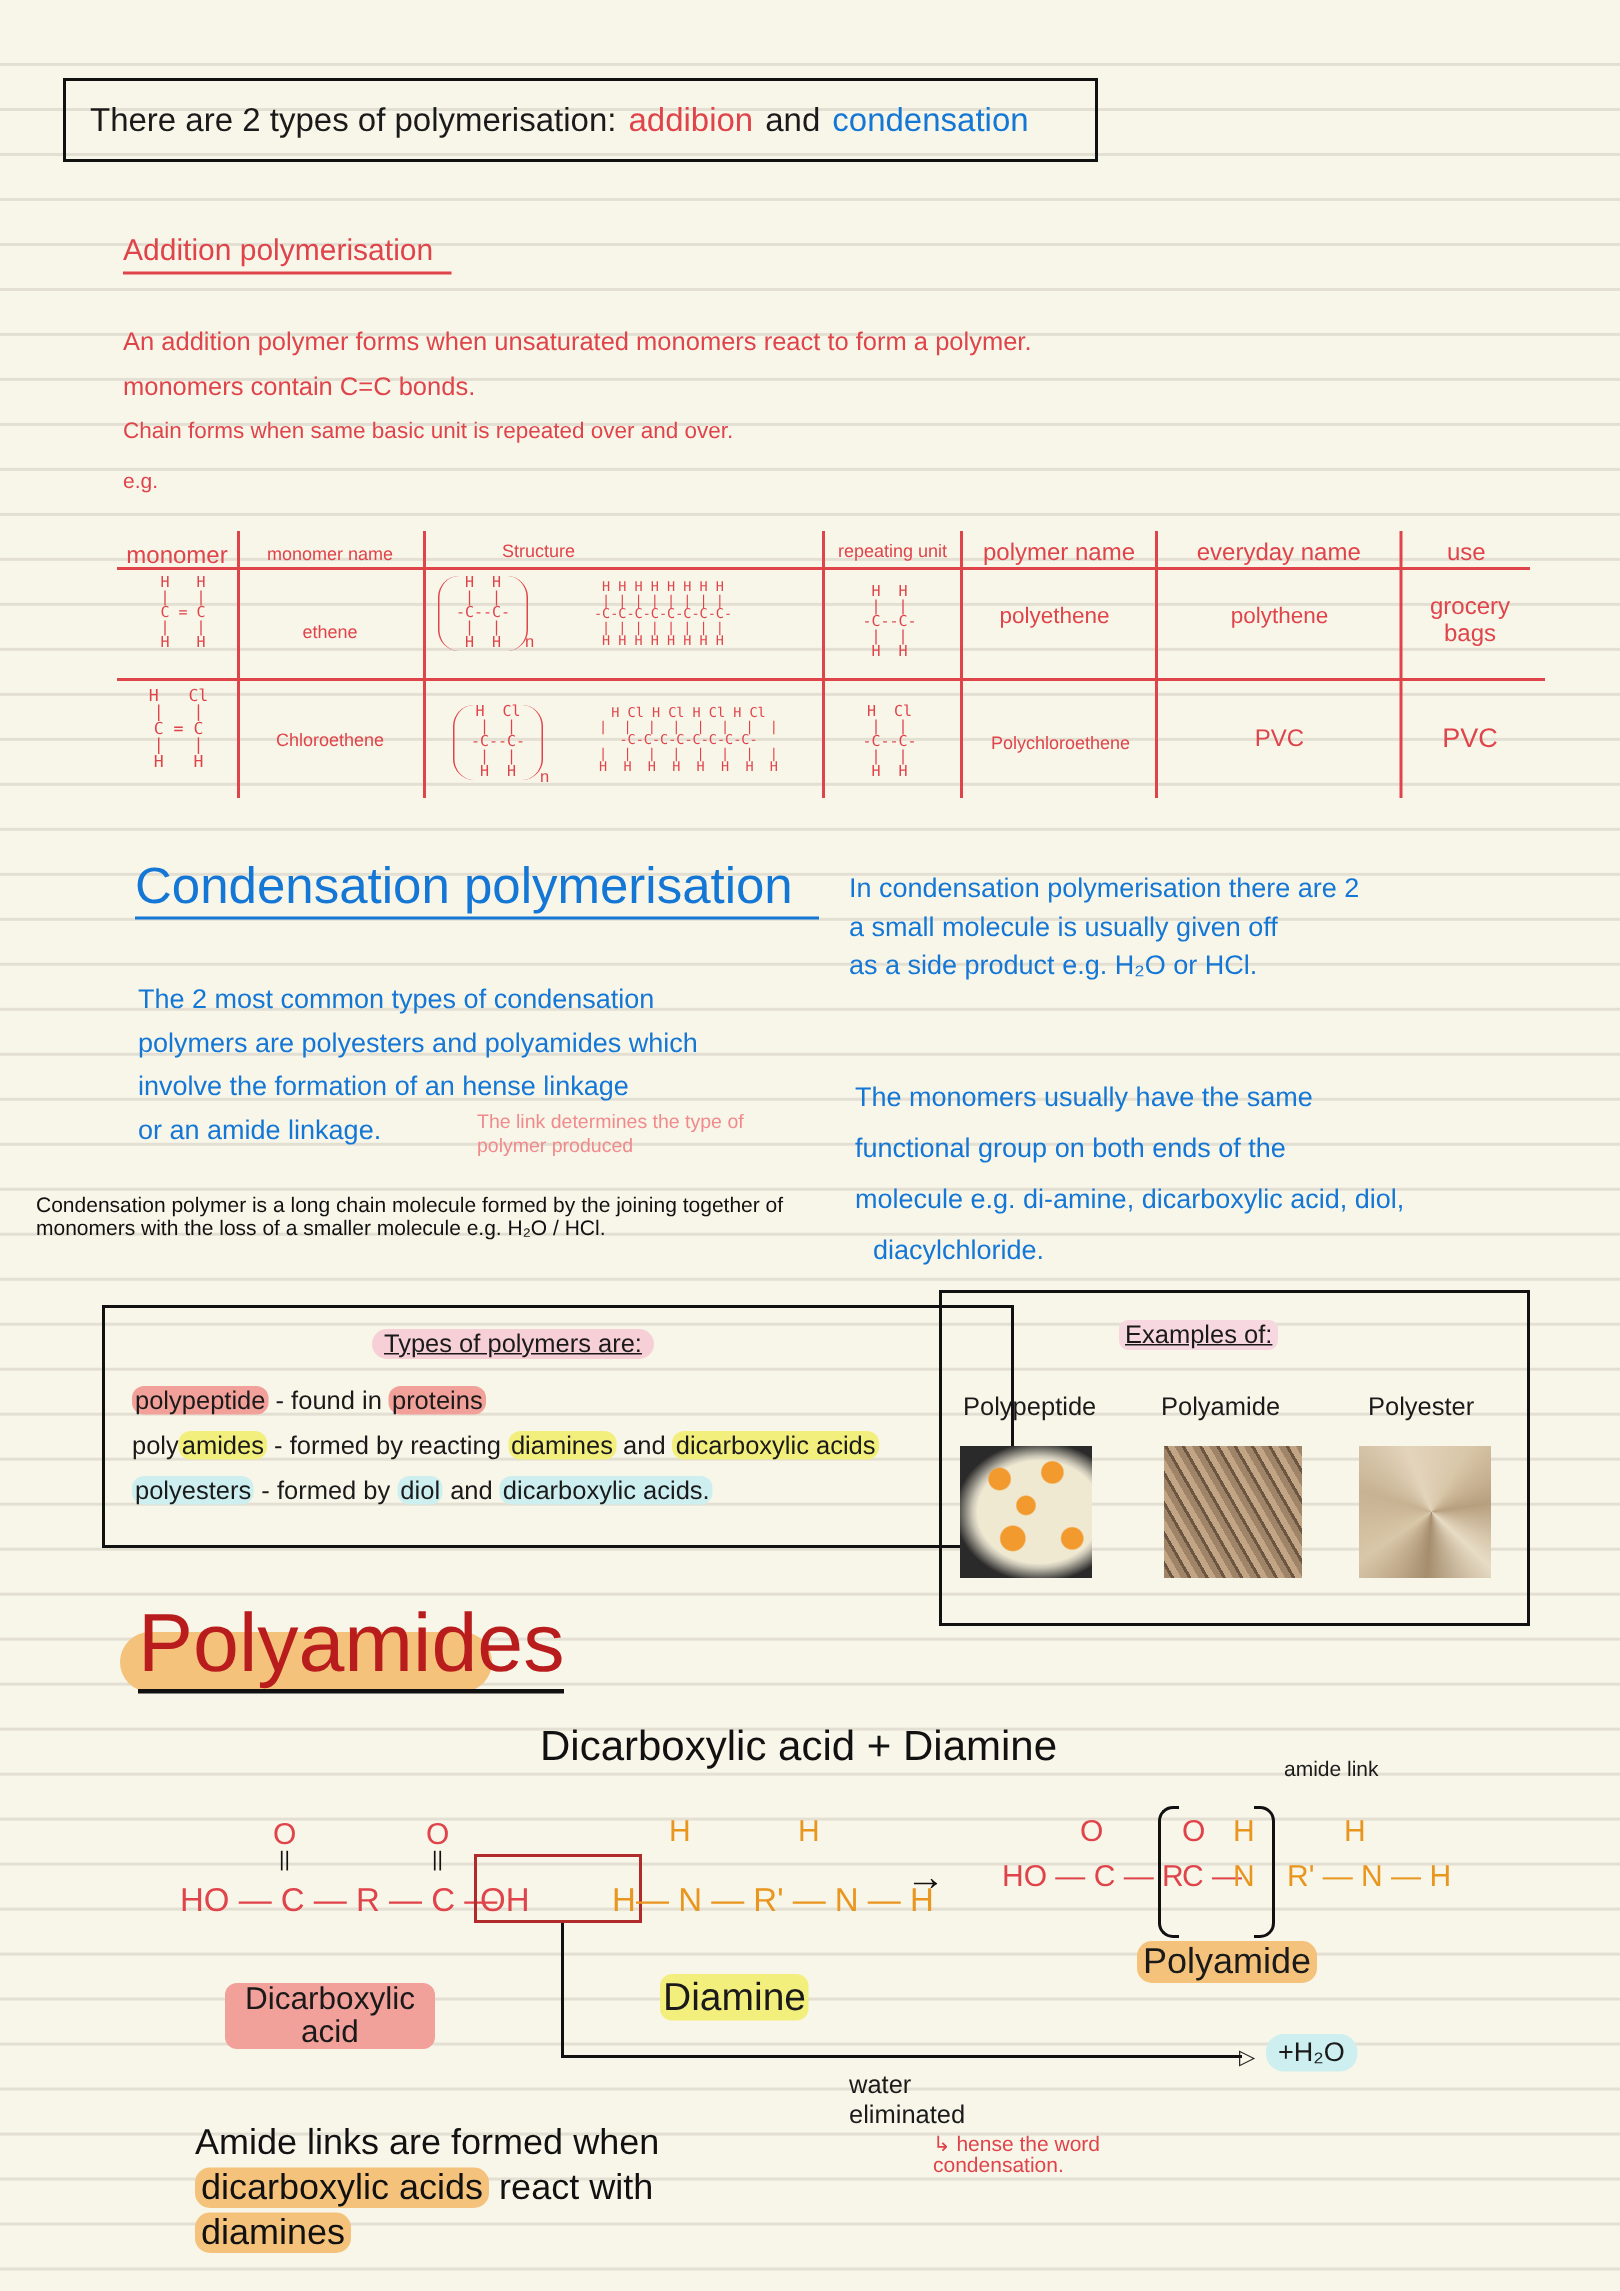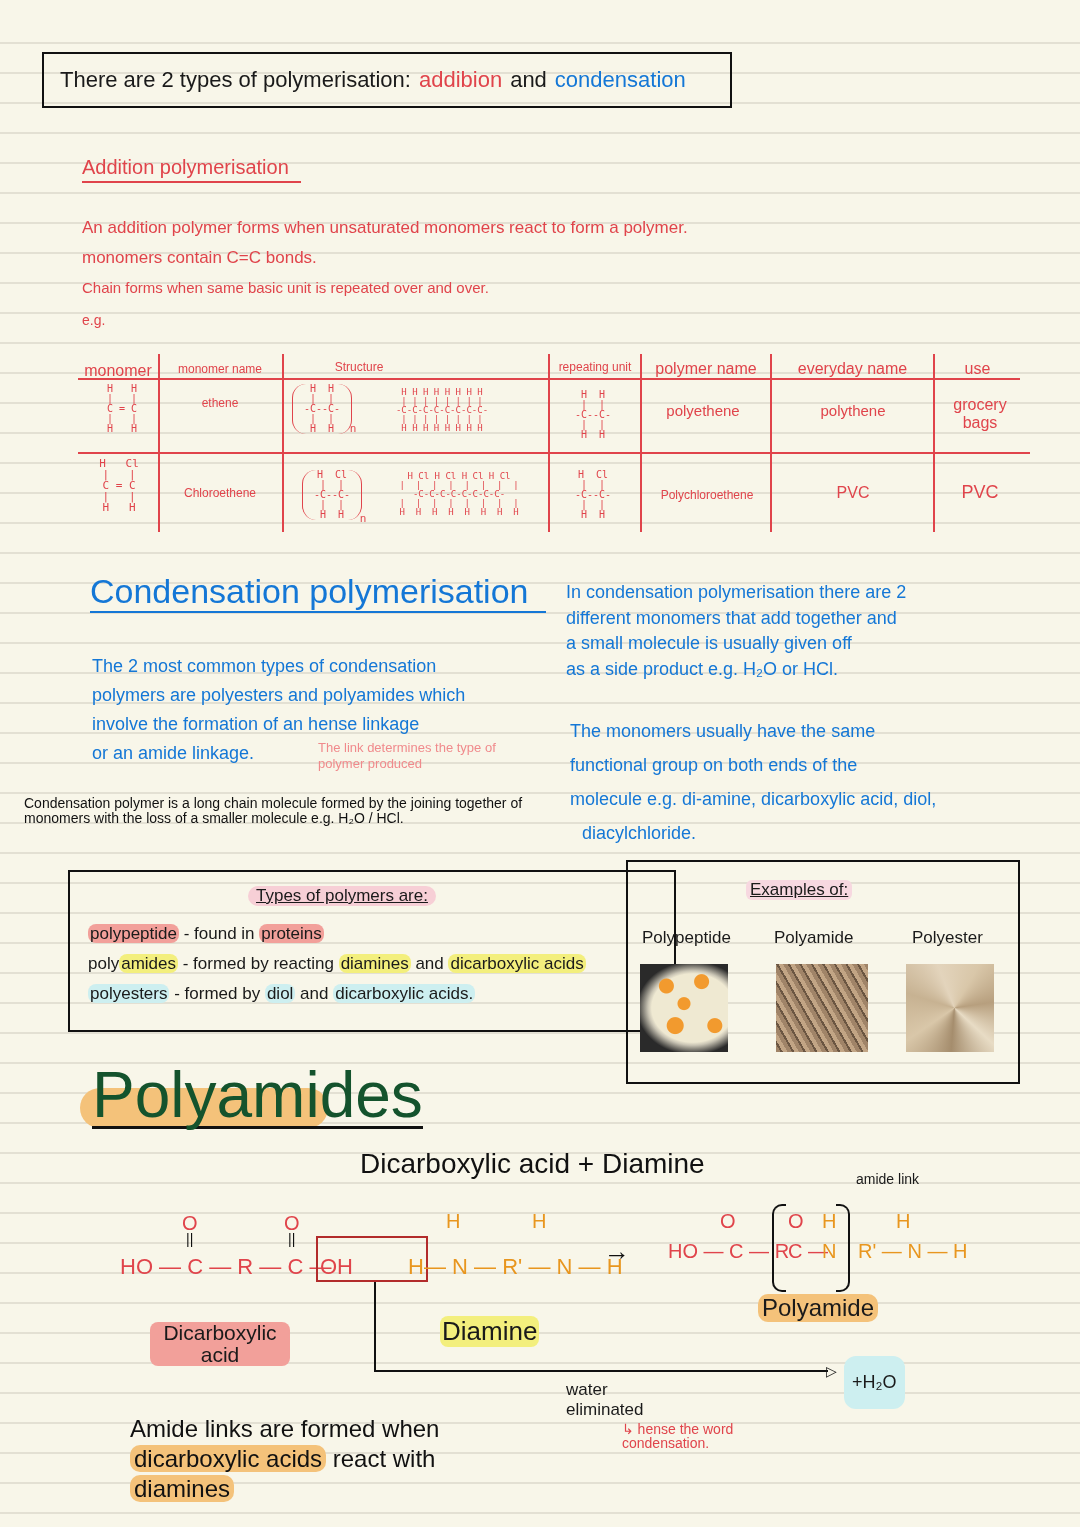--- a/index.html
+++ b/index.html
@@ -127,7 +127,7 @@
 C = C
 |   |
 H   H</div>
-  <div class="td" style="left:82px;top:44px;width:120px;font-size:12px;">ethene</div>
+  <div class="td" style="left:82px;top:62px;width:120px;font-size:12px;">ethene</div>
   <div class="mol" style="left:214px;top:32px;width:58px;border-left:1.5px solid #e0444b;border-right:1.5px solid #e0444b;border-radius:14px;">H  H
 |  |
 -C--C-

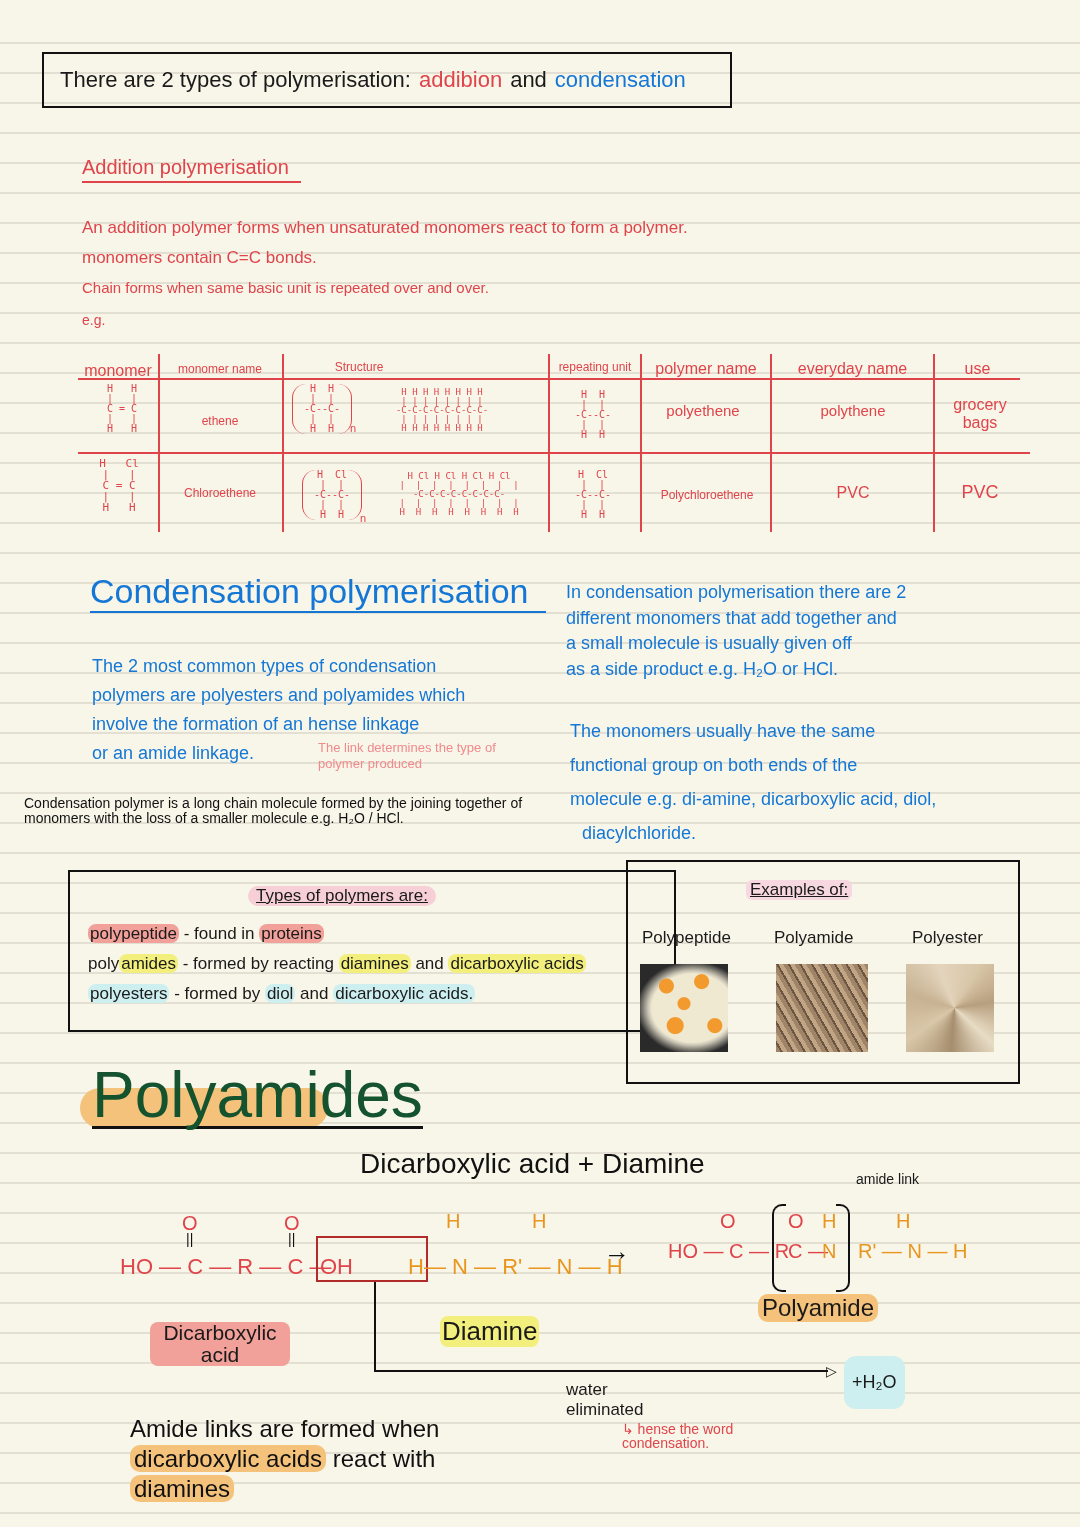--- a/index.html
+++ b/index.html
@@ -188,7 +188,6 @@
 
 <div class="abs cond-text" style="left:566px;top:580px;line-height:25.5px;">
   <div>In condensation polymerisation there are 2</div>
-  <div>different monomers that add together and</div>
   <div>a small molecule is usually given off</div>
   <div>as a side product e.g. H₂O or HCl.</div>
 </div>

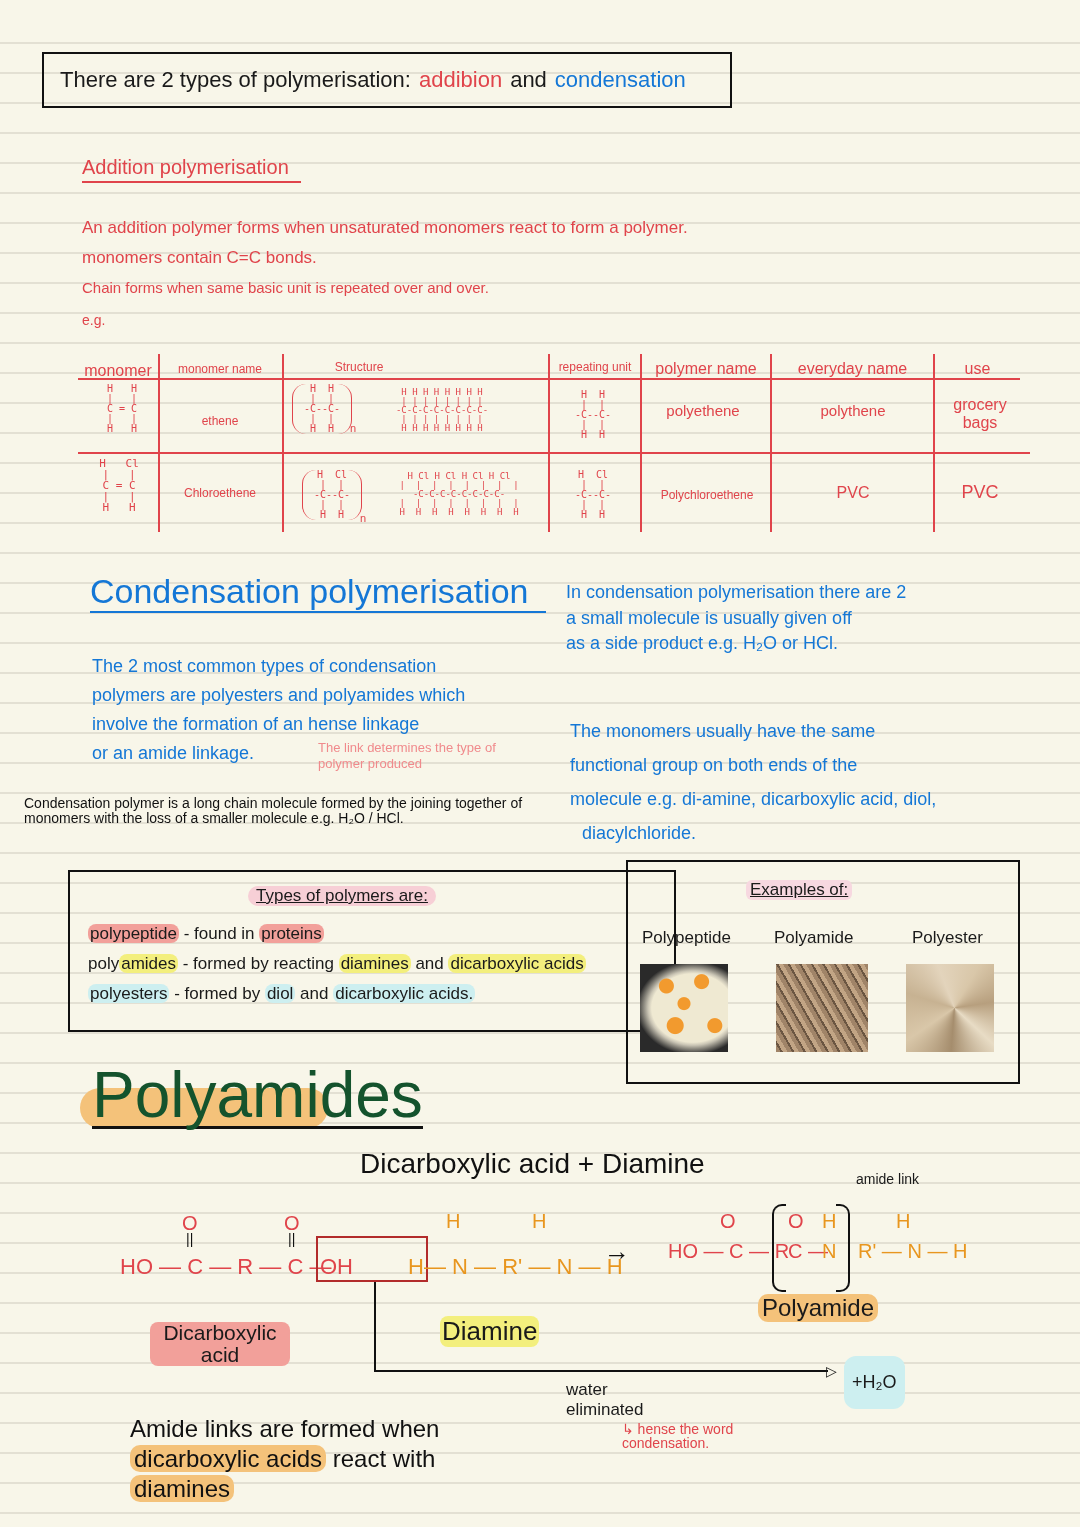--- a/index.html
+++ b/index.html
@@ -64,7 +64,7 @@
   #img-fabric{background:conic-gradient(from 30deg at 55% 50%, #d9c7a9, #b79f7e, #e8dcc5, #a58d6d, #d9c7a9, #c7b292, #e3d4bc, #d9c7a9);}
 
   
-  #pa-heading{left:92px;top:1064px;font-size:64px;color:#14532d;border-bottom:3px solid #111;line-height:62px;}
+  #pa-heading{left:92px;top:1064px;font-size:55px;color:#b91c1c;border-bottom:3px solid #111;line-height:62px;}
   #pa-heading-bg{left:80px;top:1088px;width:248px;height:40px;background:#f4c27a;border-radius:20px;}
   #reaction-title{left:360px;top:1148px;font-size:28px;color:#111;}
 

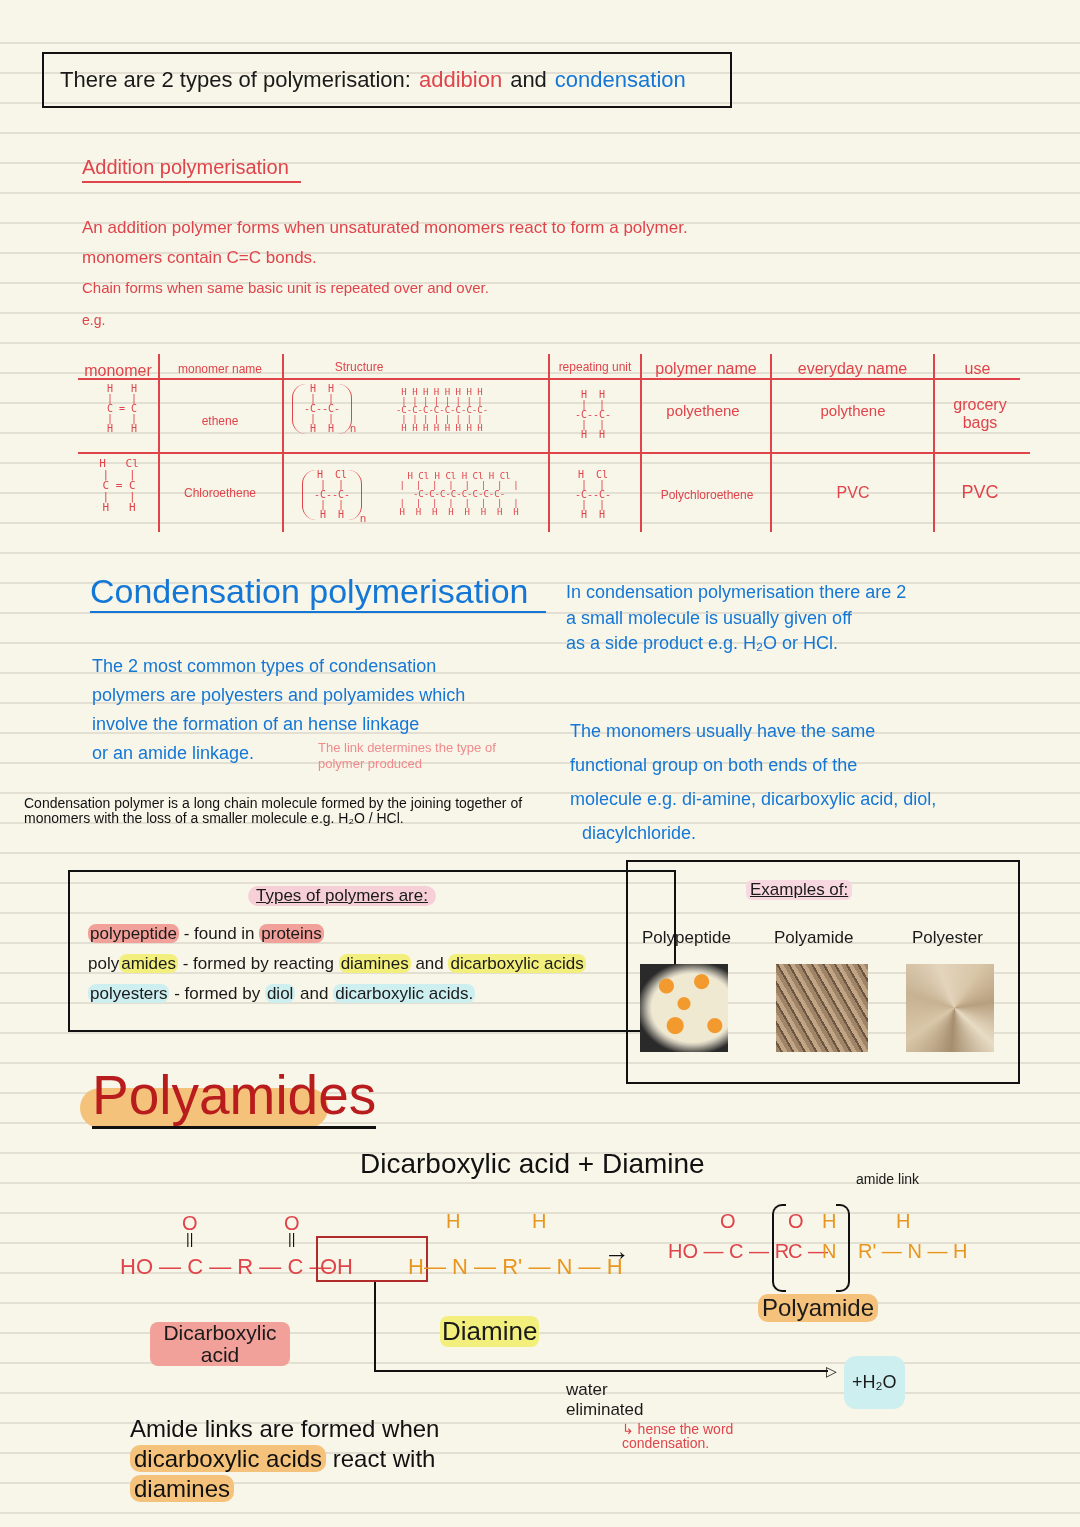--- a/index.html
+++ b/index.html
@@ -74,7 +74,7 @@
   #water-line-v{left:374px;top:1282px;width:2px;height:90px;background:#111;}
   #water-line-h{left:374px;top:1370px;width:454px;height:2px;background:#111;}
   #water-arrowhead{left:826px;top:1363px;font-size:14px;}
-  #plus-water{left:844px;top:1356px;font-size:18px;background:#cdeff0;border-radius:12px;padding:16px 8px;}
+  #plus-water{left:844px;top:1356px;font-size:18px;background:#cdeff0;border-radius:12px;padding:2px 8px;}
   #react-arrow{left:604px;top:1236px;font-size:26px;}
   .bracket{position:absolute;width:14px;height:88px;border:2.5px solid #111;box-sizing:border-box;}
   #br-left{left:772px;top:1204px;border-right:none;border-radius:10px 0 0 10px;}

